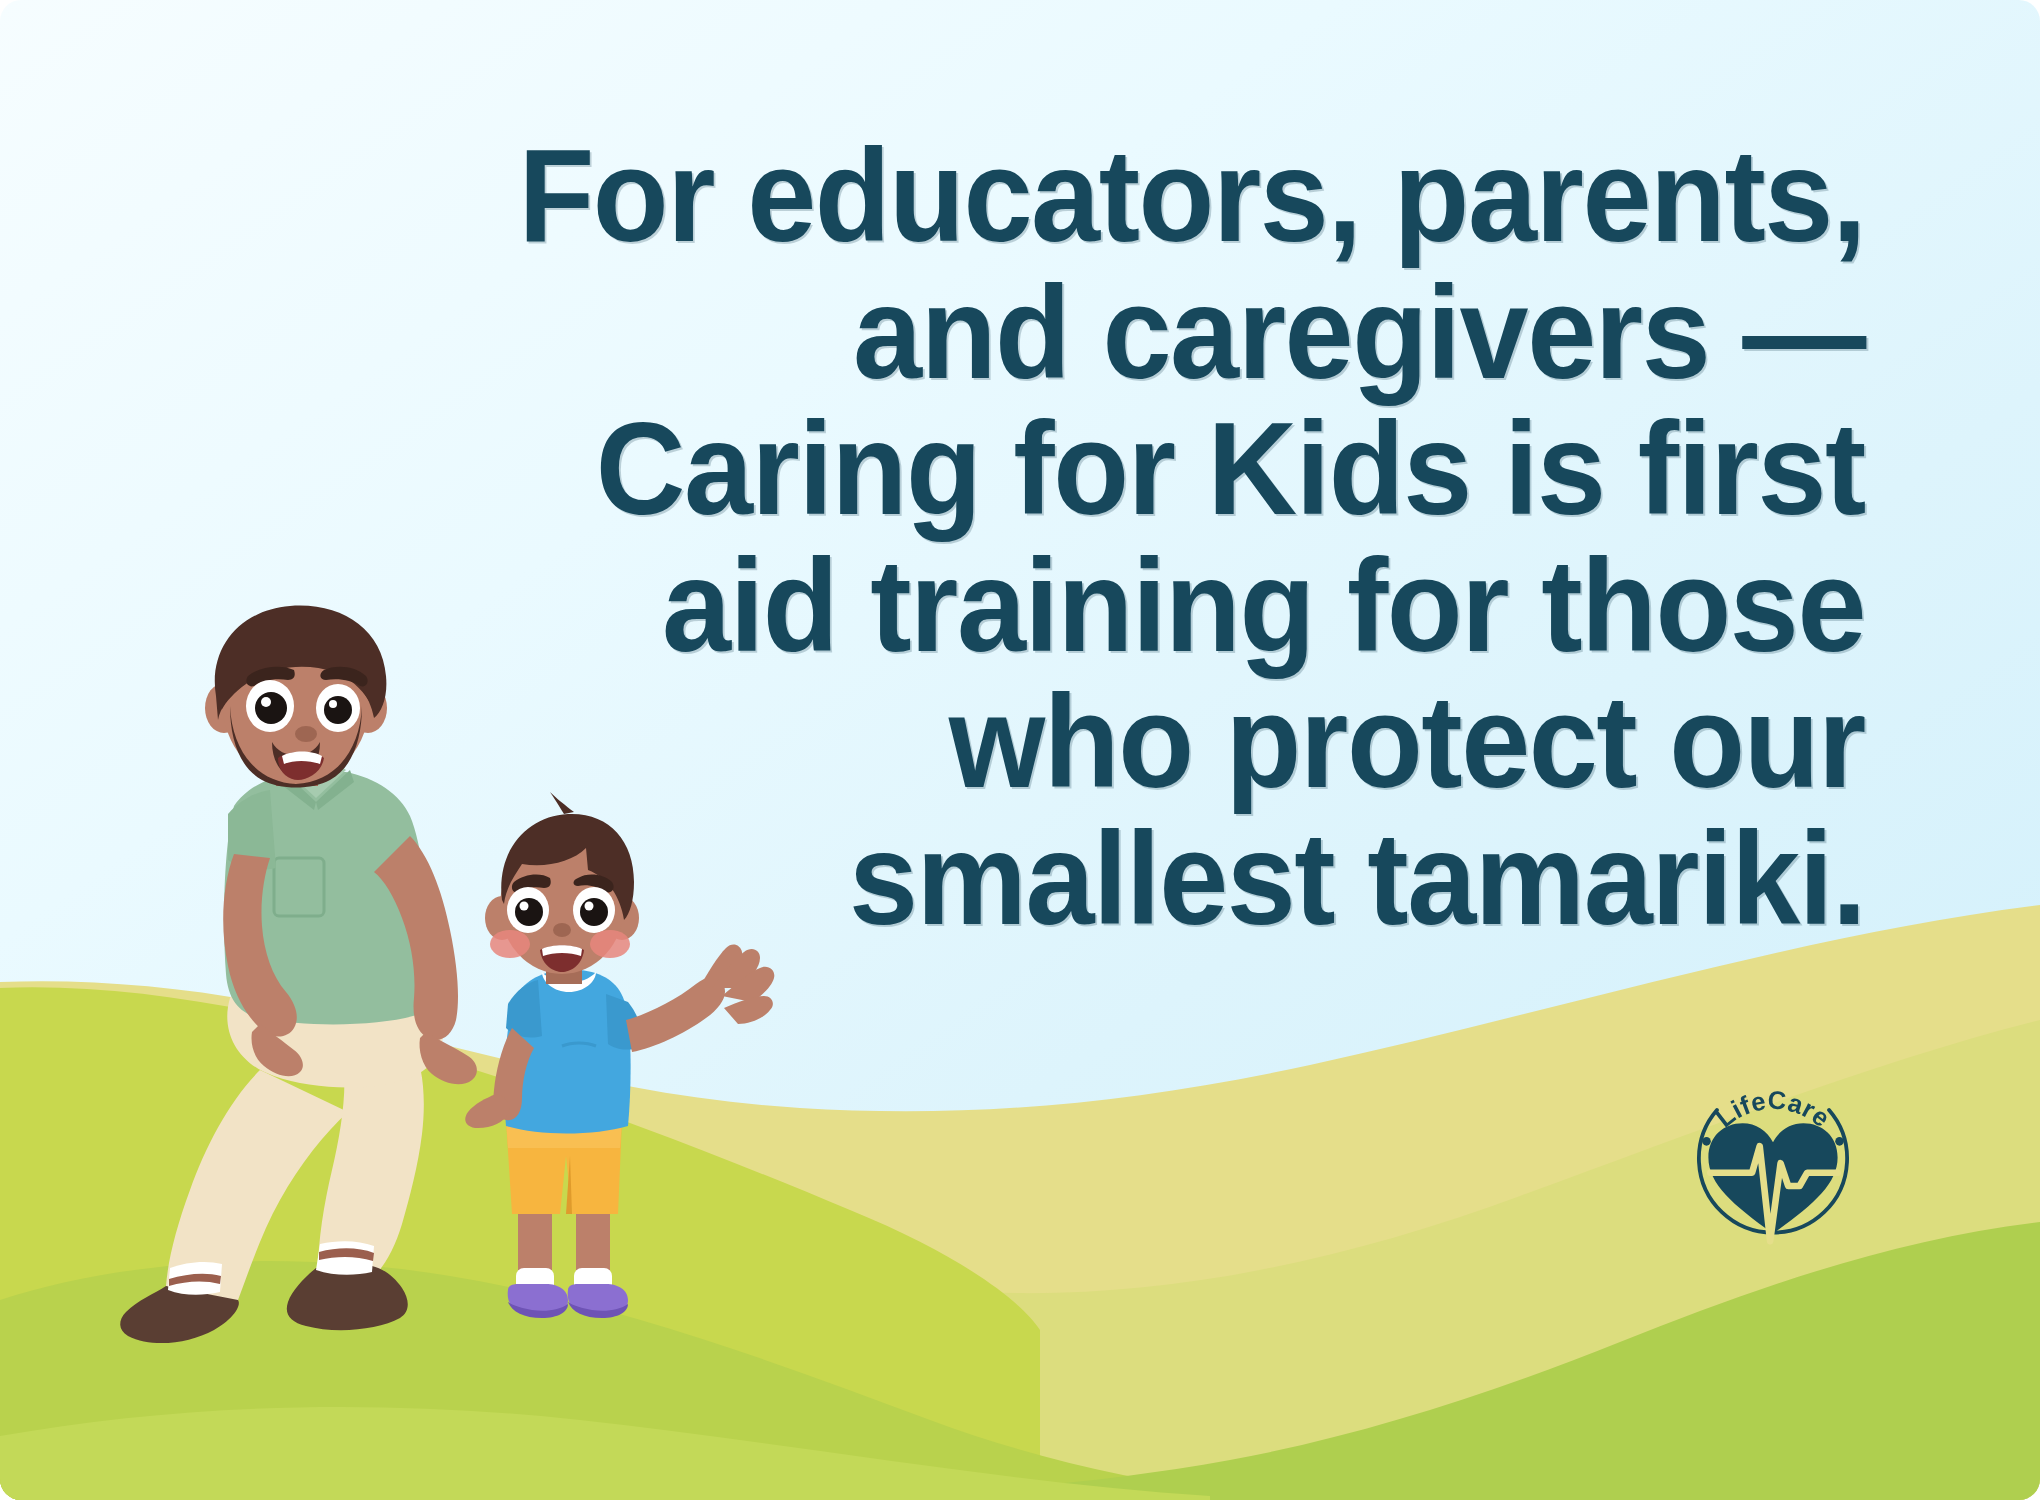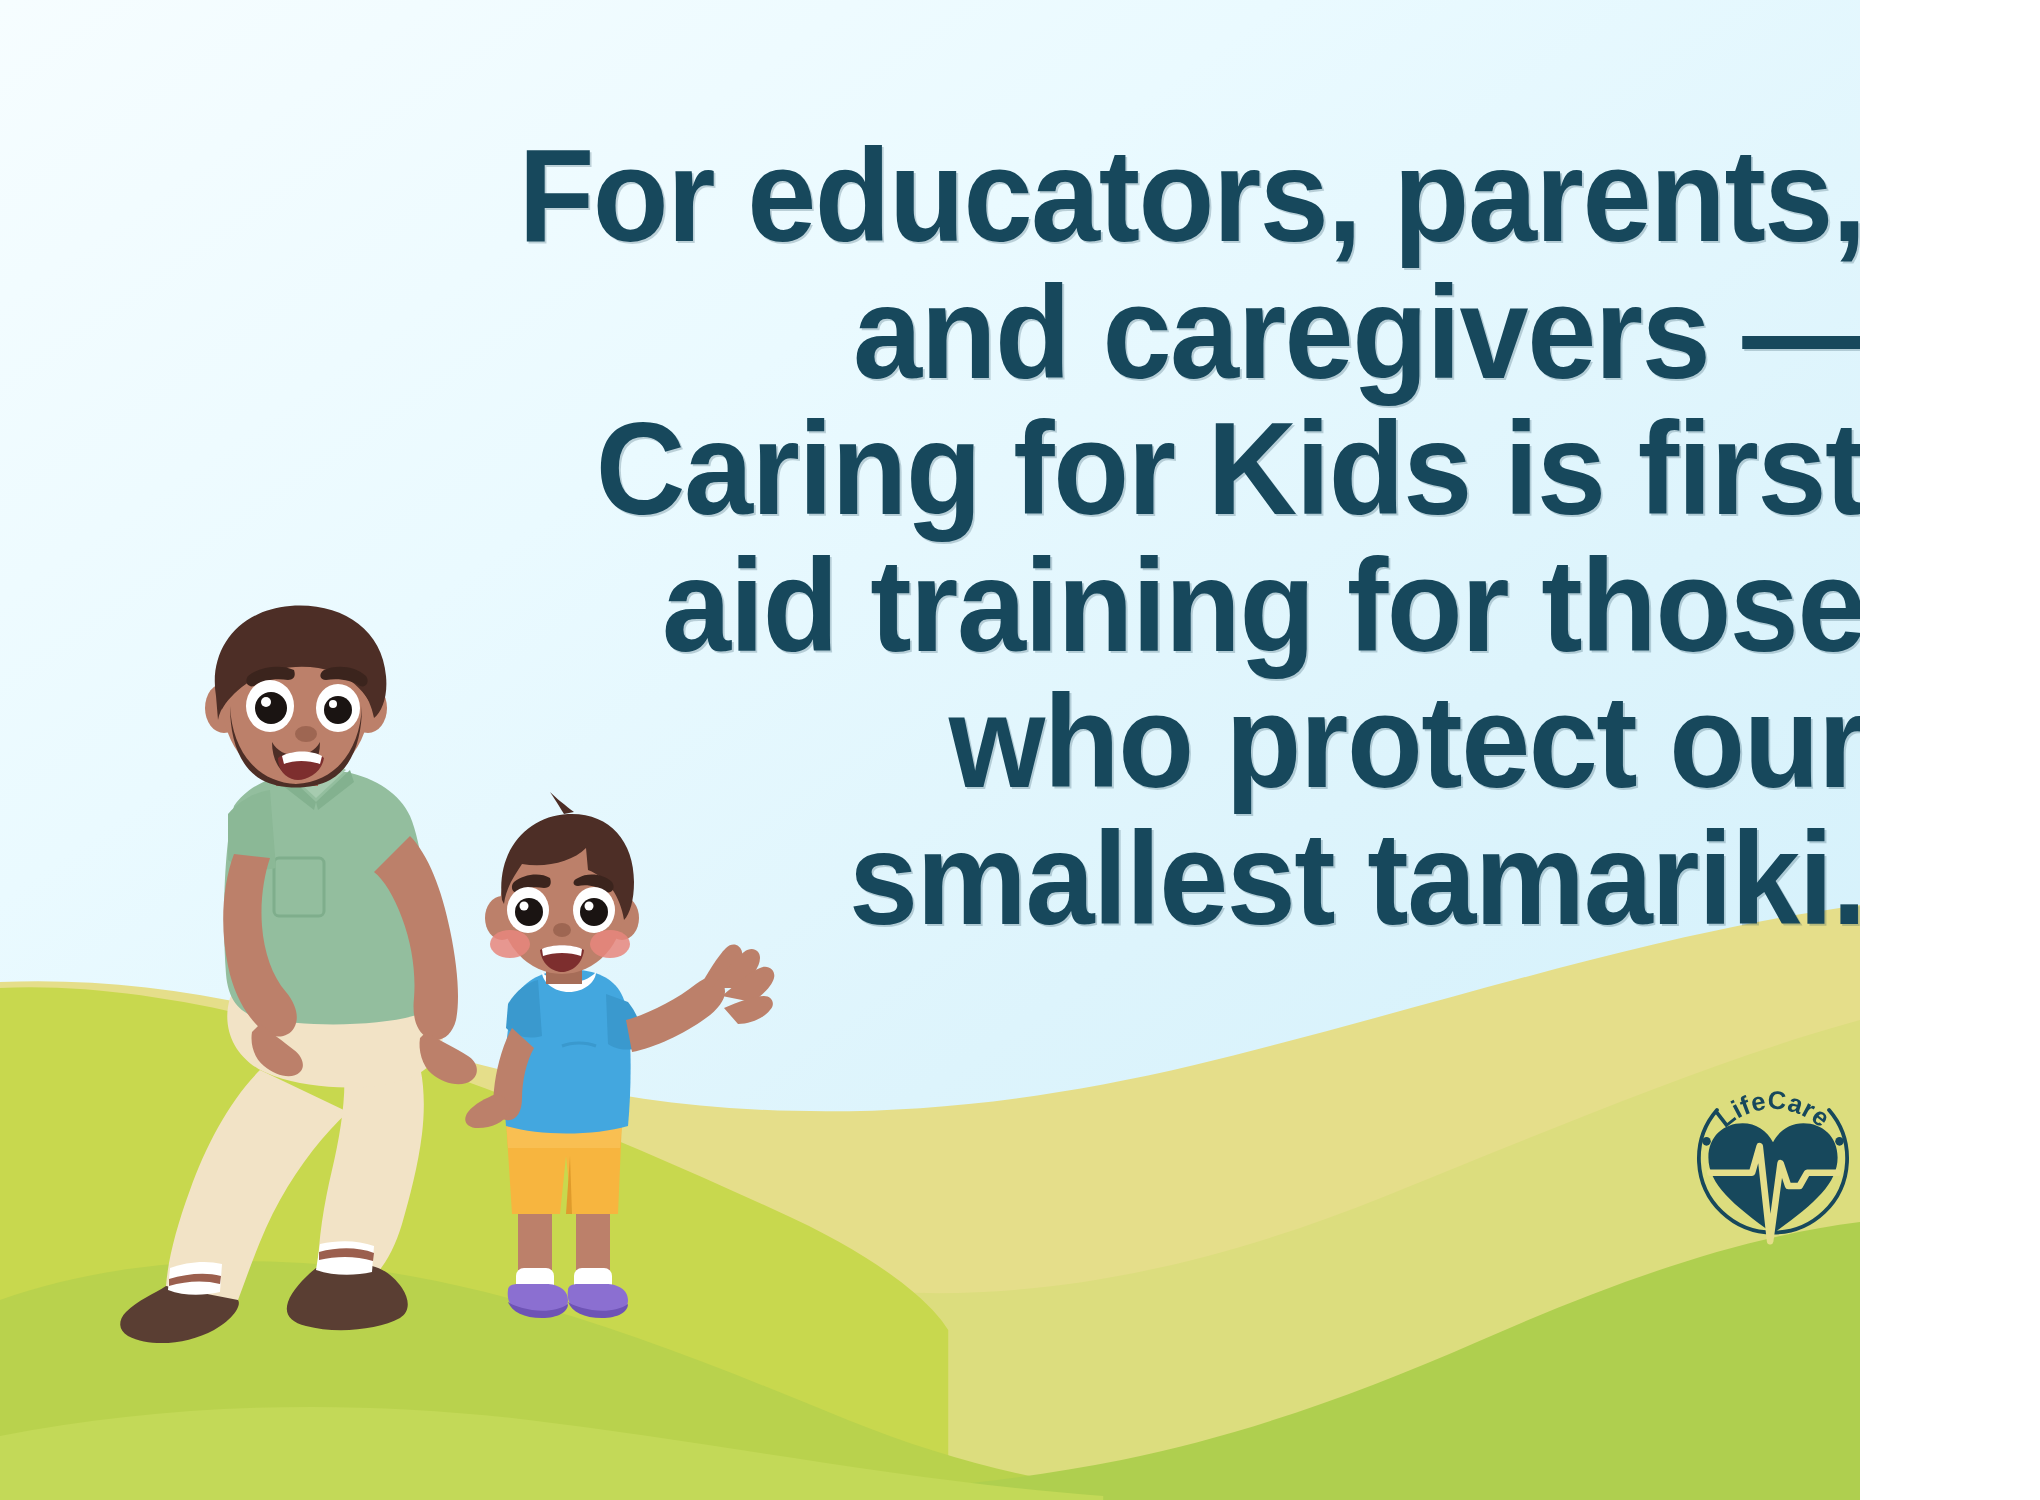--- a/index.html
+++ b/index.html
@@ -9,11 +9,12 @@
   }
   #poster {
     position: relative;
-    width: 1860px;
+    width: 2040px;
     height: 1500px;
     overflow: hidden;
     font-family: "Liberation Sans", sans-serif;
     background: linear-gradient(145deg, #f6fdff 0%, #eafaff 32%, #ddf4fc 62%, #cfeffb 100%);
+    border-radius: 21px;
   }
 
   

